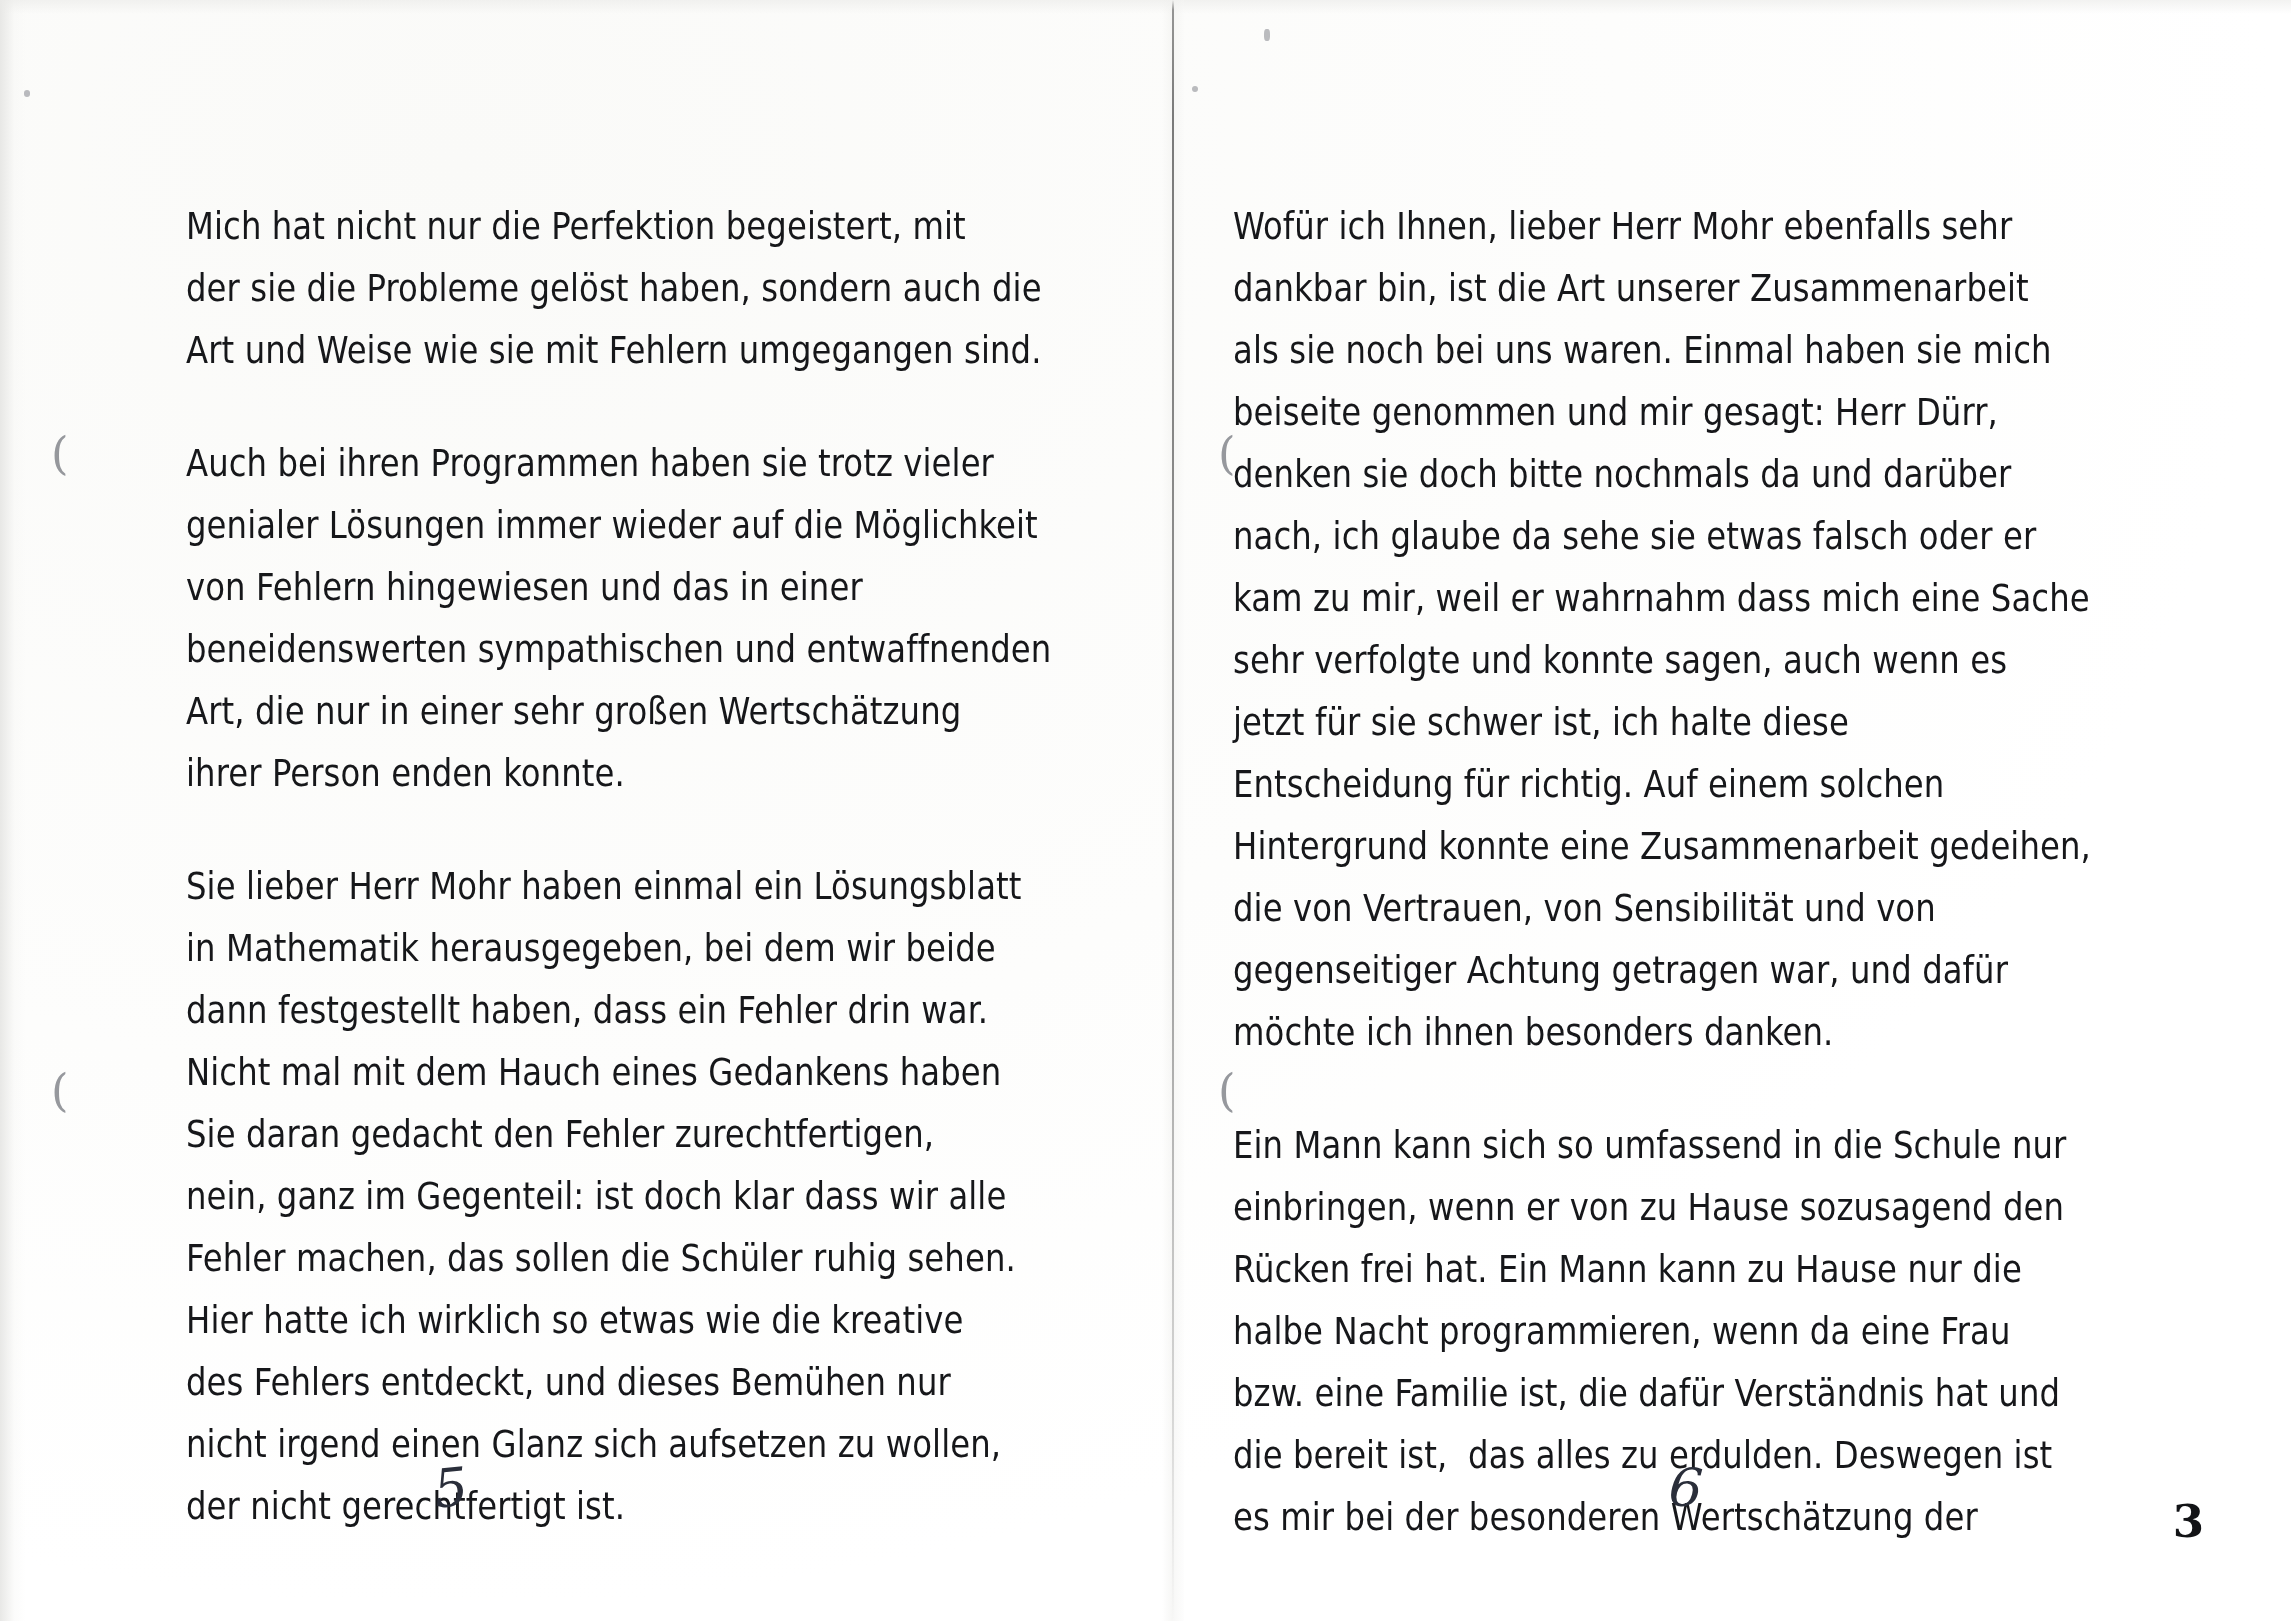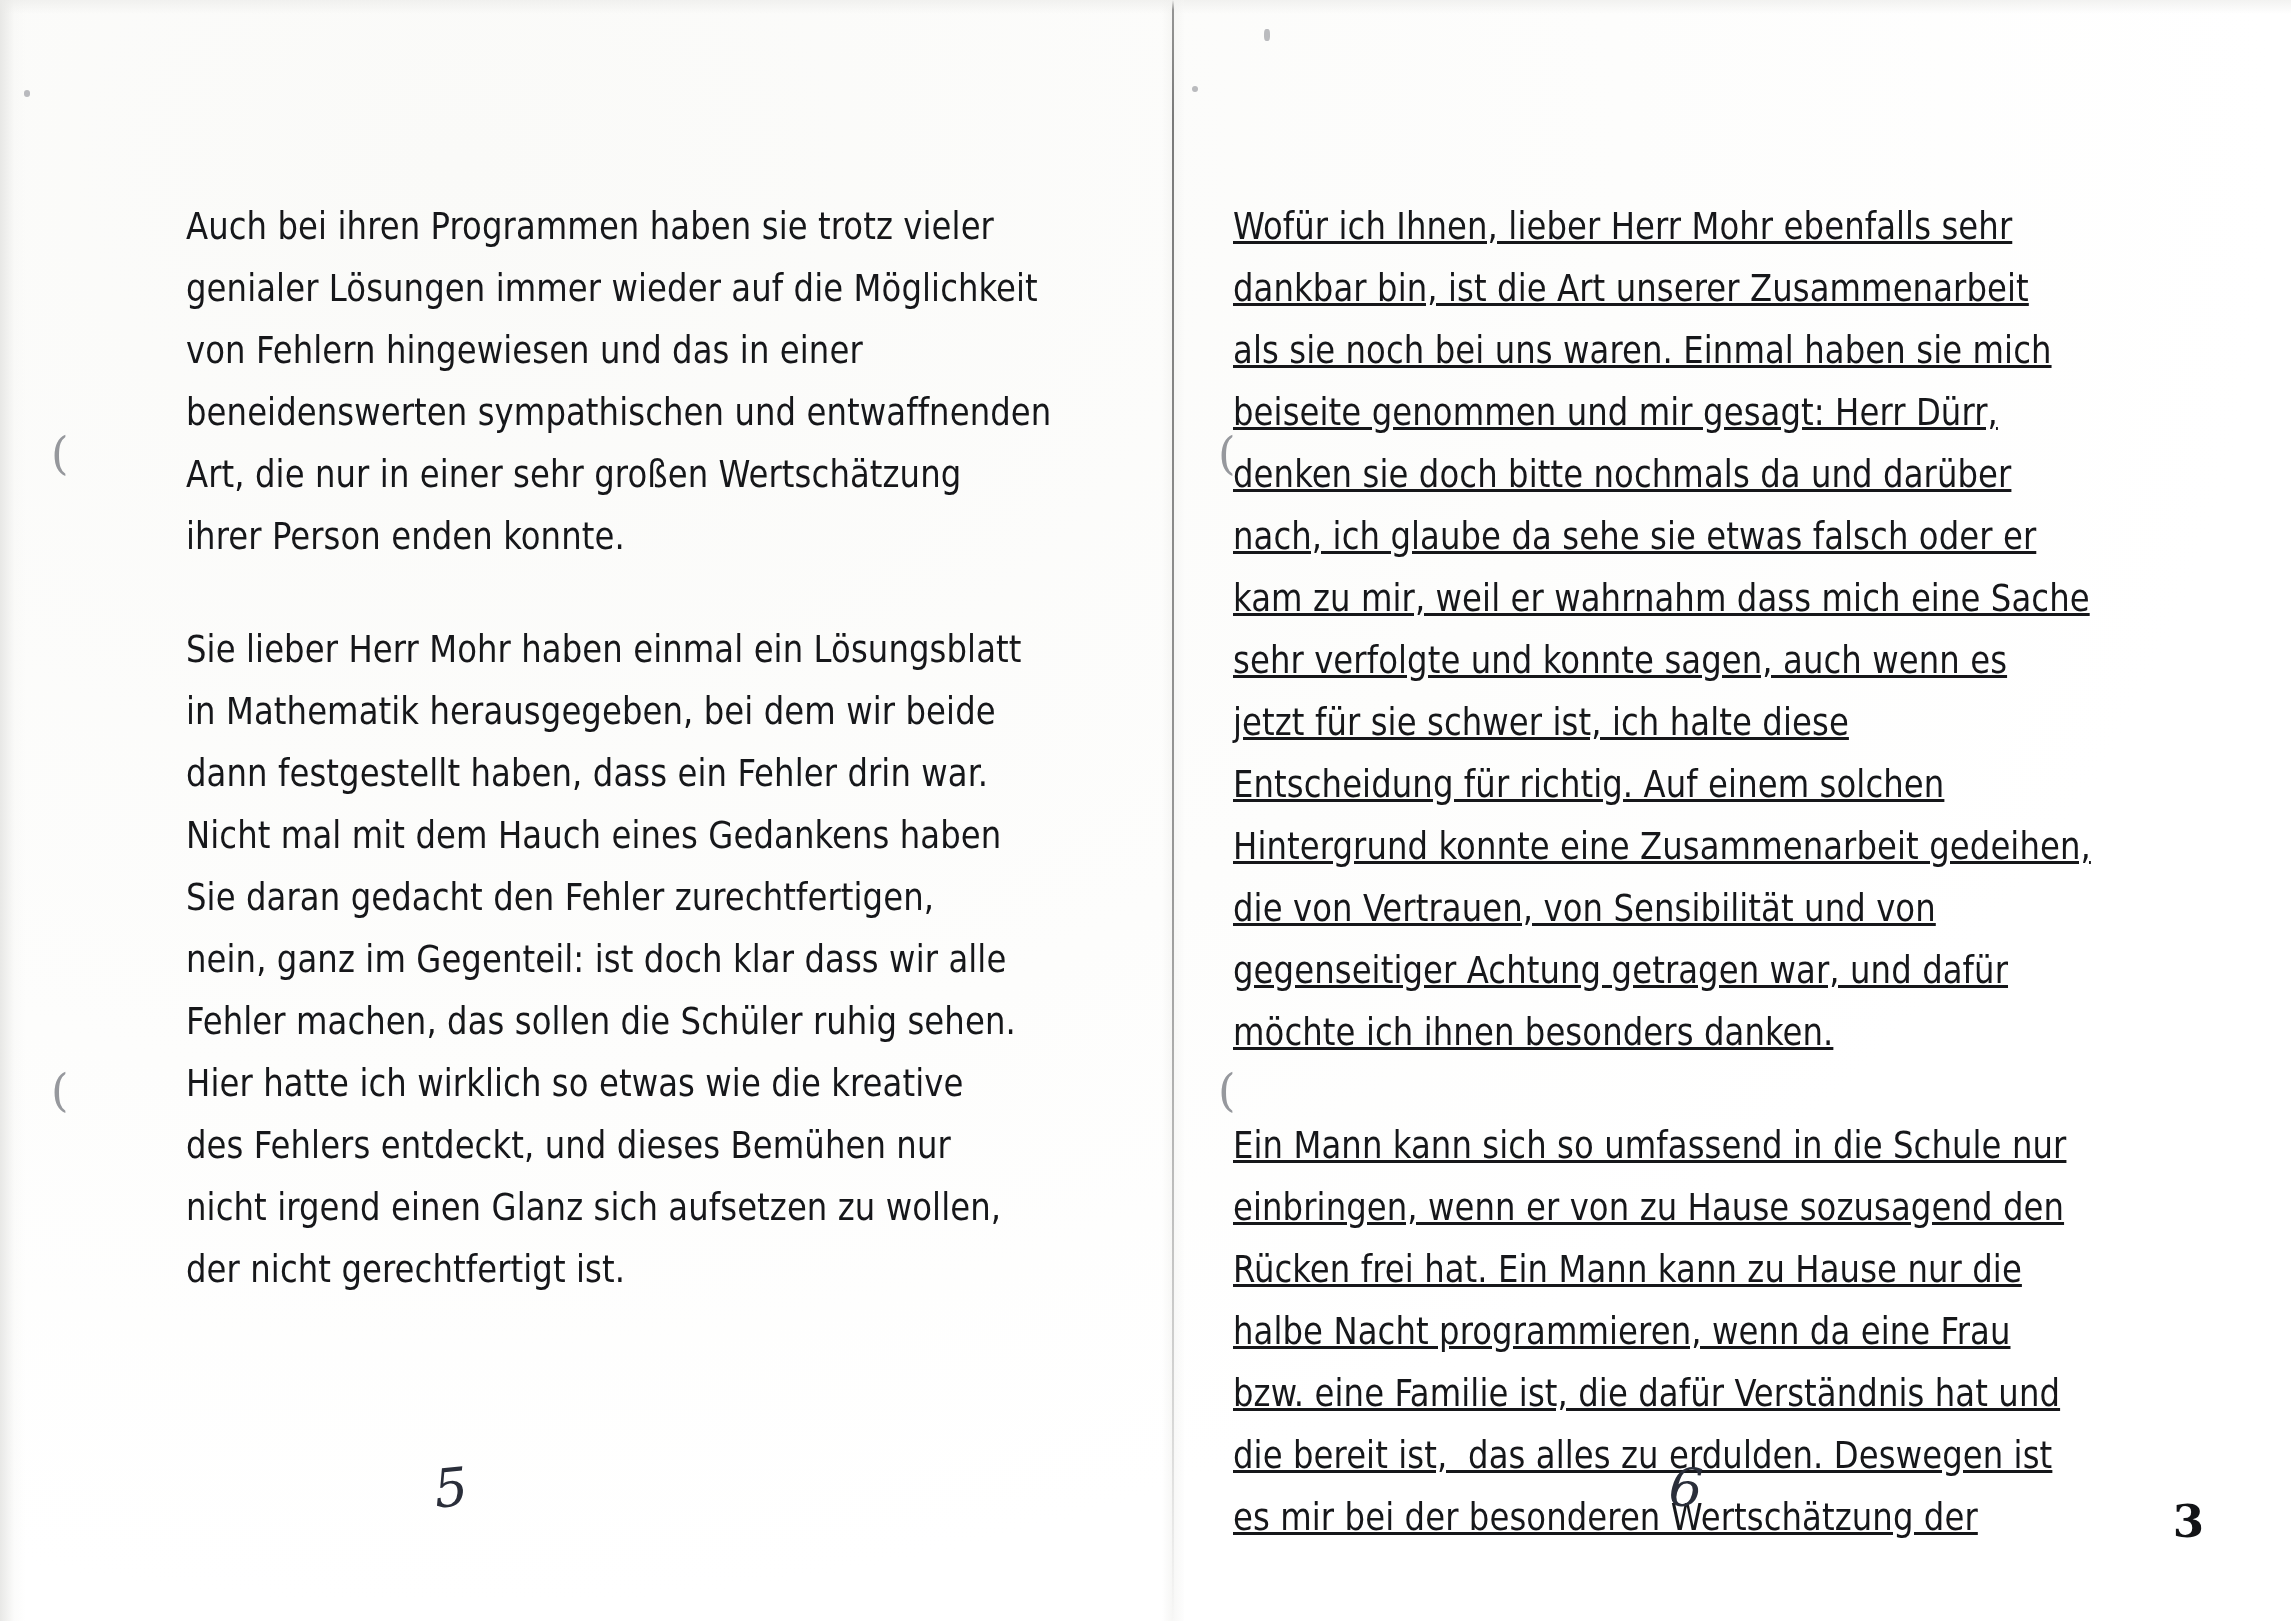--- a/index.html
+++ b/index.html
@@ -153,6 +153,11 @@
 
   <div class="column col-left">
 
+    <p class="para">
+      <span class="line">Mich hat nicht nur die Perfektion begeistert, mit</span>
+      <span class="line">der sie die Probleme gelöst haben, sondern auch die</span>
+      <span class="line">Art und Weise wie sie mit Fehlern umgegangen sind.</span>
+    </p>
 
     <p class="para">
       <span class="line">Auch bei ihren Programmen haben sie trotz vieler</span>

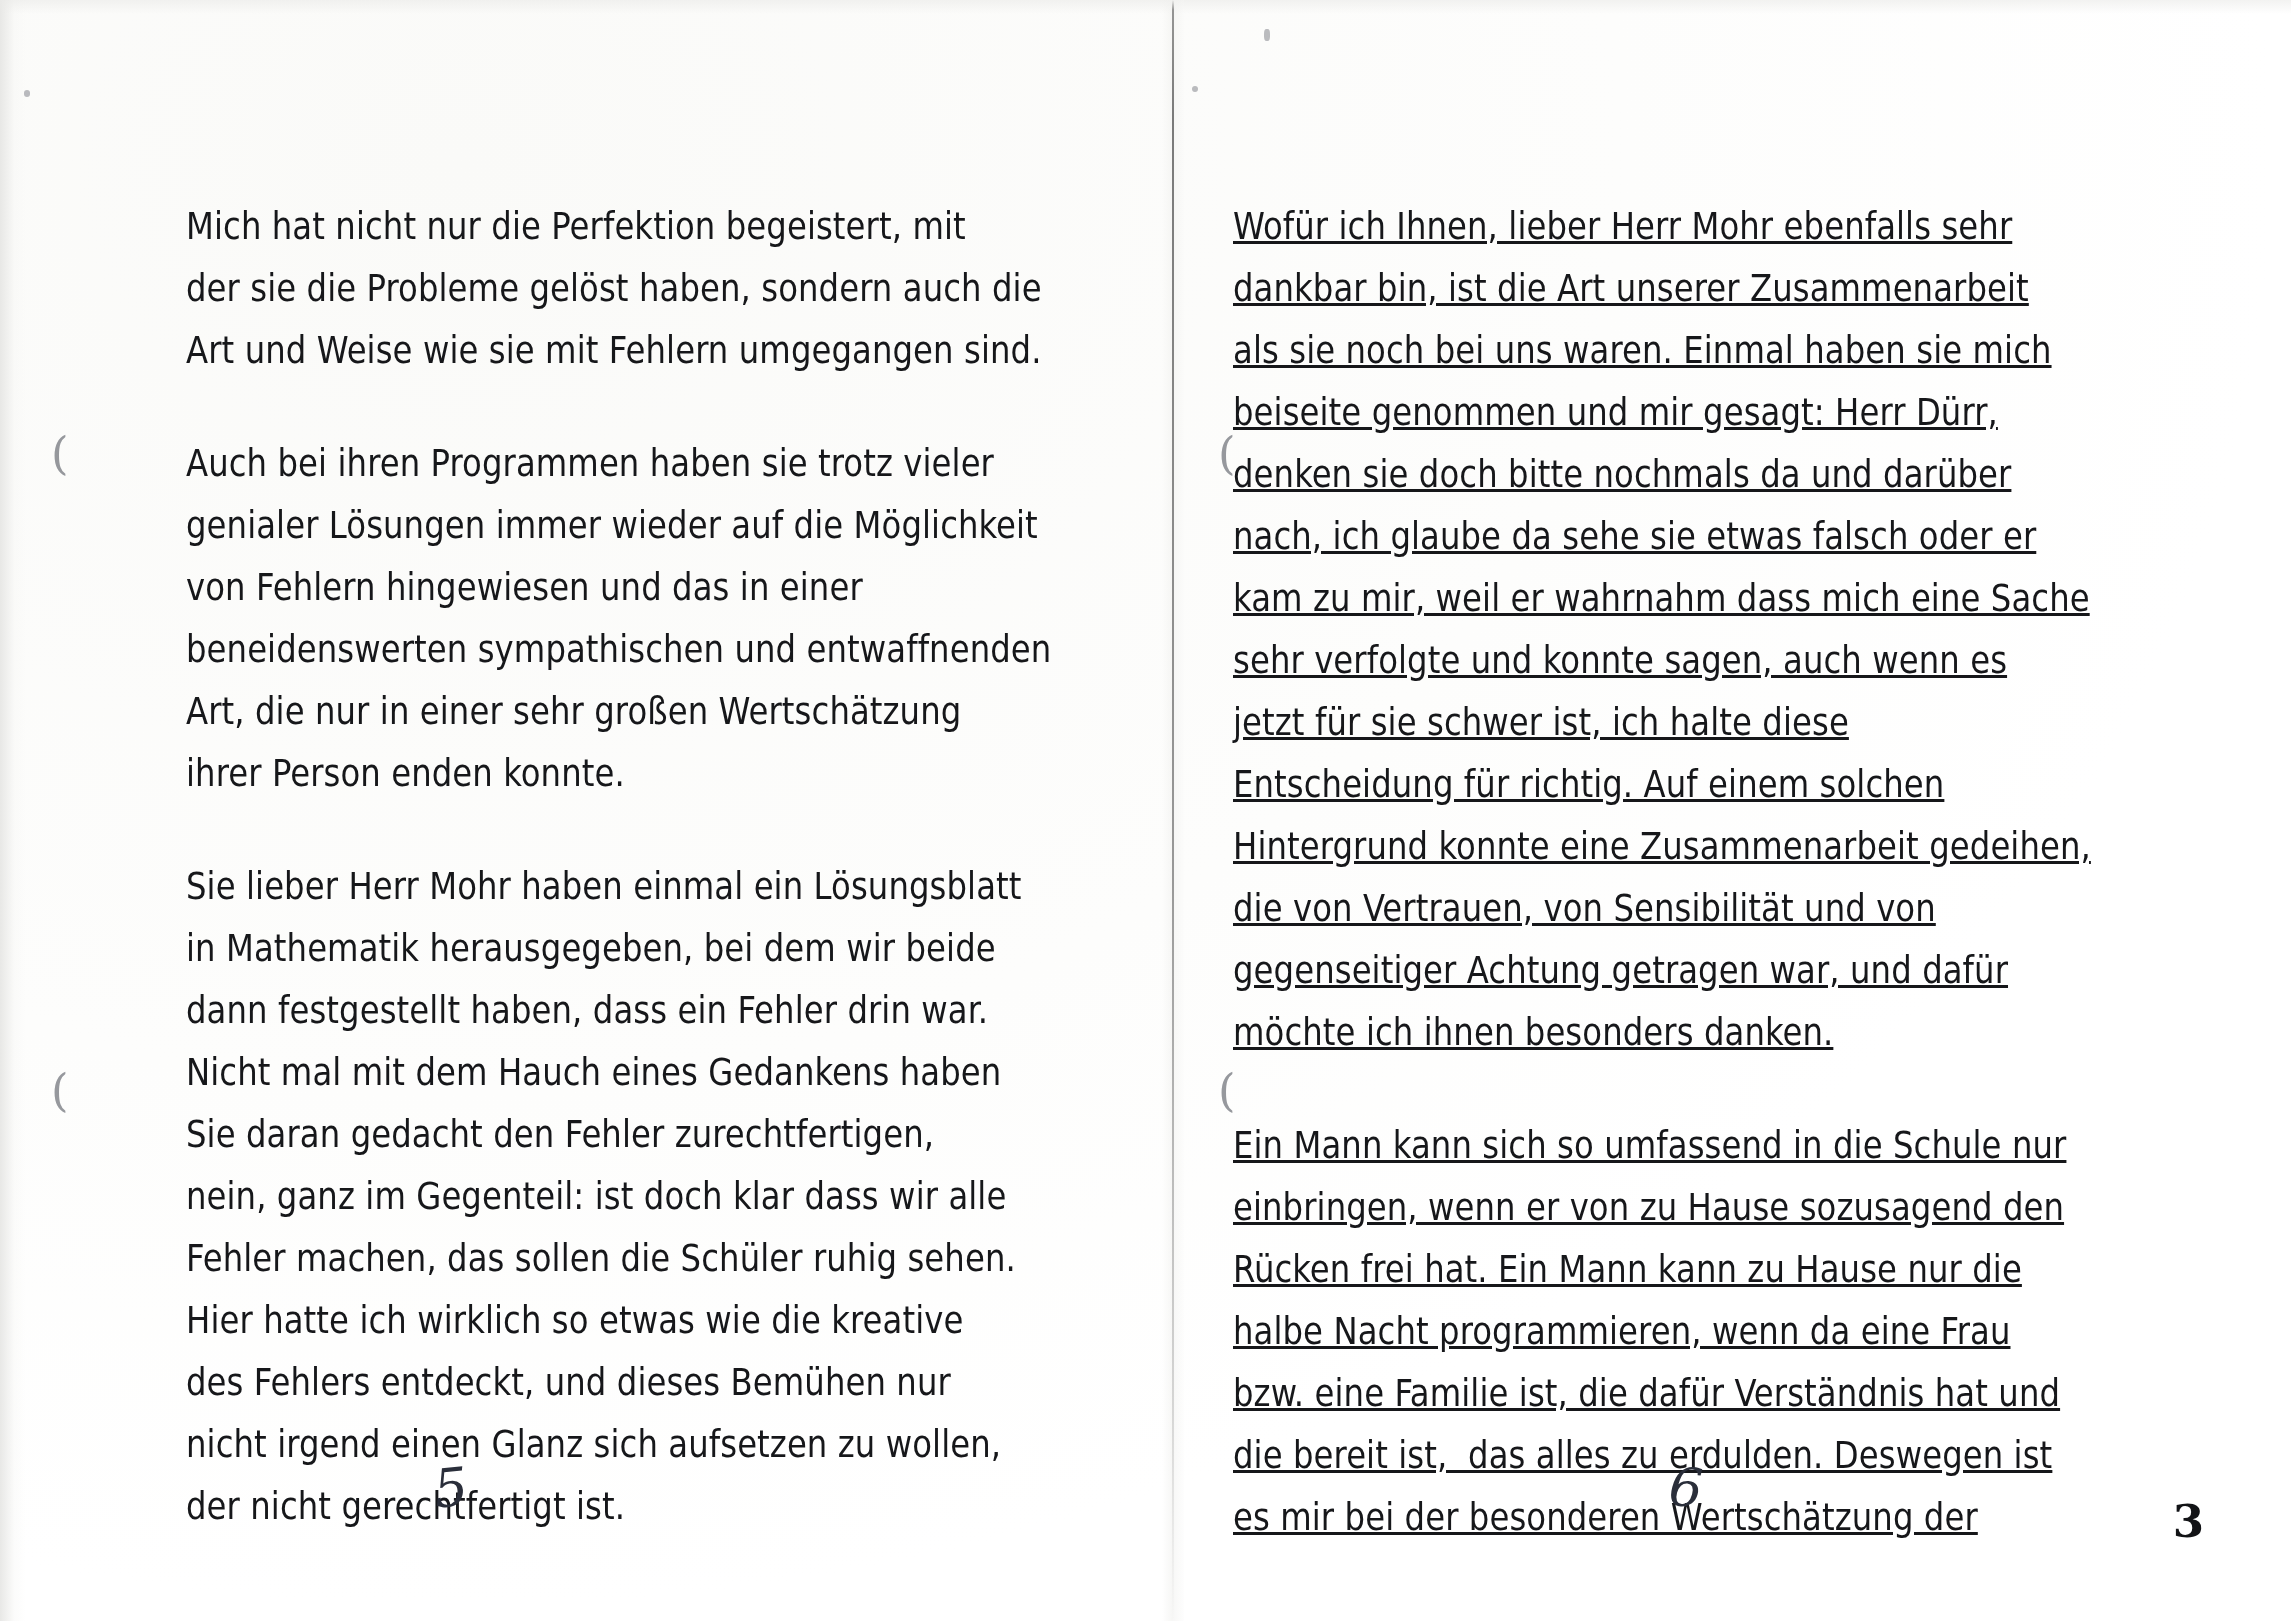--- a/index.html
+++ b/index.html
@@ -90,7 +90,7 @@
     color: #16171a;
   }
   .col-left  { left: 186px;  top: 196px; width: 980px; }
-  .col-right { left: 1233px; top: 196px; width: 980px; text-decoration: underline; }
+  .col-right { left: 1233px; top: 196px; width: 980px; }
 
   .para {
     margin: 0 0 51px 0;

